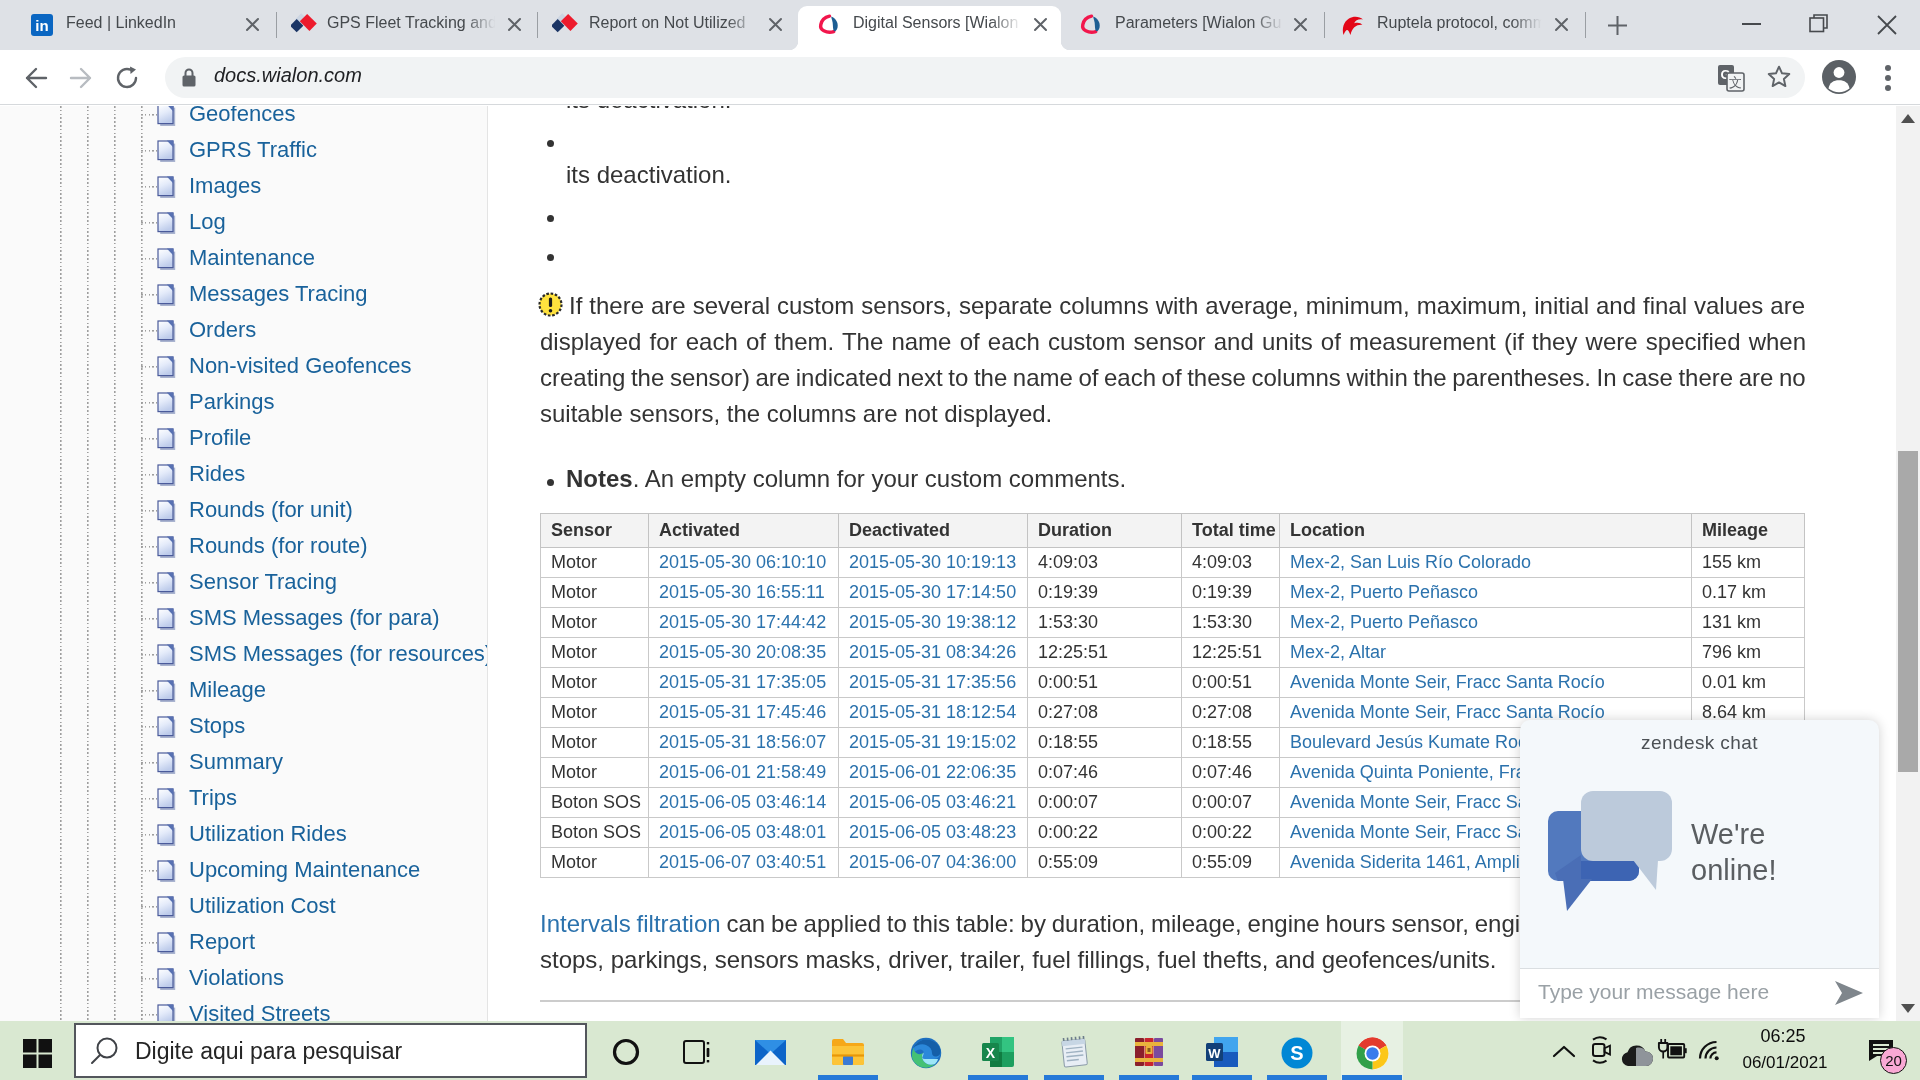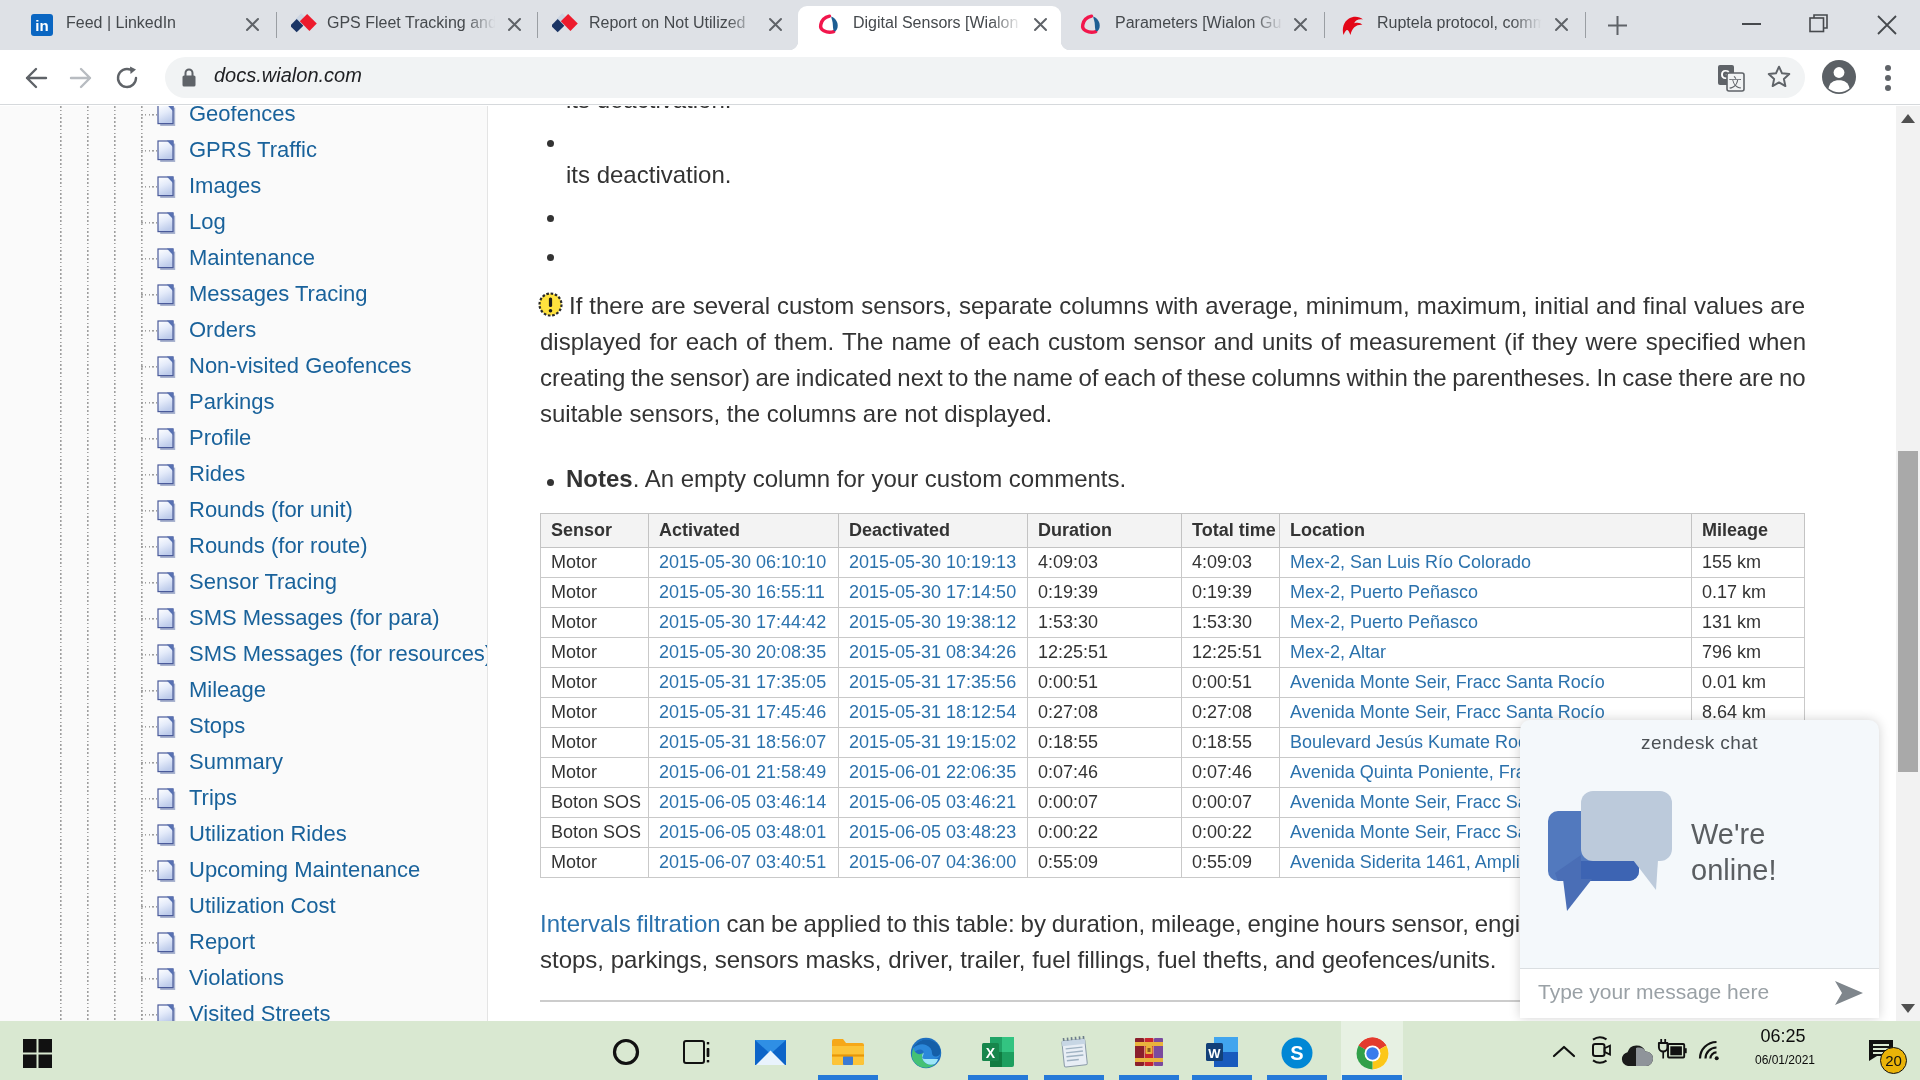--- a/index.html
+++ b/index.html
@@ -534,6 +534,13 @@
 </div>
 
 <div id="taskbar">
+  <div id="searchbox">
+      <svg class="abs" style="left:14px;top:11px" width="30" height="30" viewBox="0 0 30 30">
+        <circle cx="17" cy="12" r="9.5" fill="none" stroke="#3f4247" stroke-width="2"></circle>
+        <path d="M10 19 L2 27" stroke="#3f4247" stroke-width="2" stroke-linecap="round"></path>
+      </svg>
+      <span>Digite aqui para pesquisar</span>
+    </div>
   <svg class="abs" style="left:23px;top:18px" width="29" height="29" viewBox="0 0 29 29">
       <rect x="0" y="0" width="13.5" height="13.5" fill="#111"></rect>
       <rect x="15.5" y="0" width="13.5" height="13.5" fill="#111"></rect>

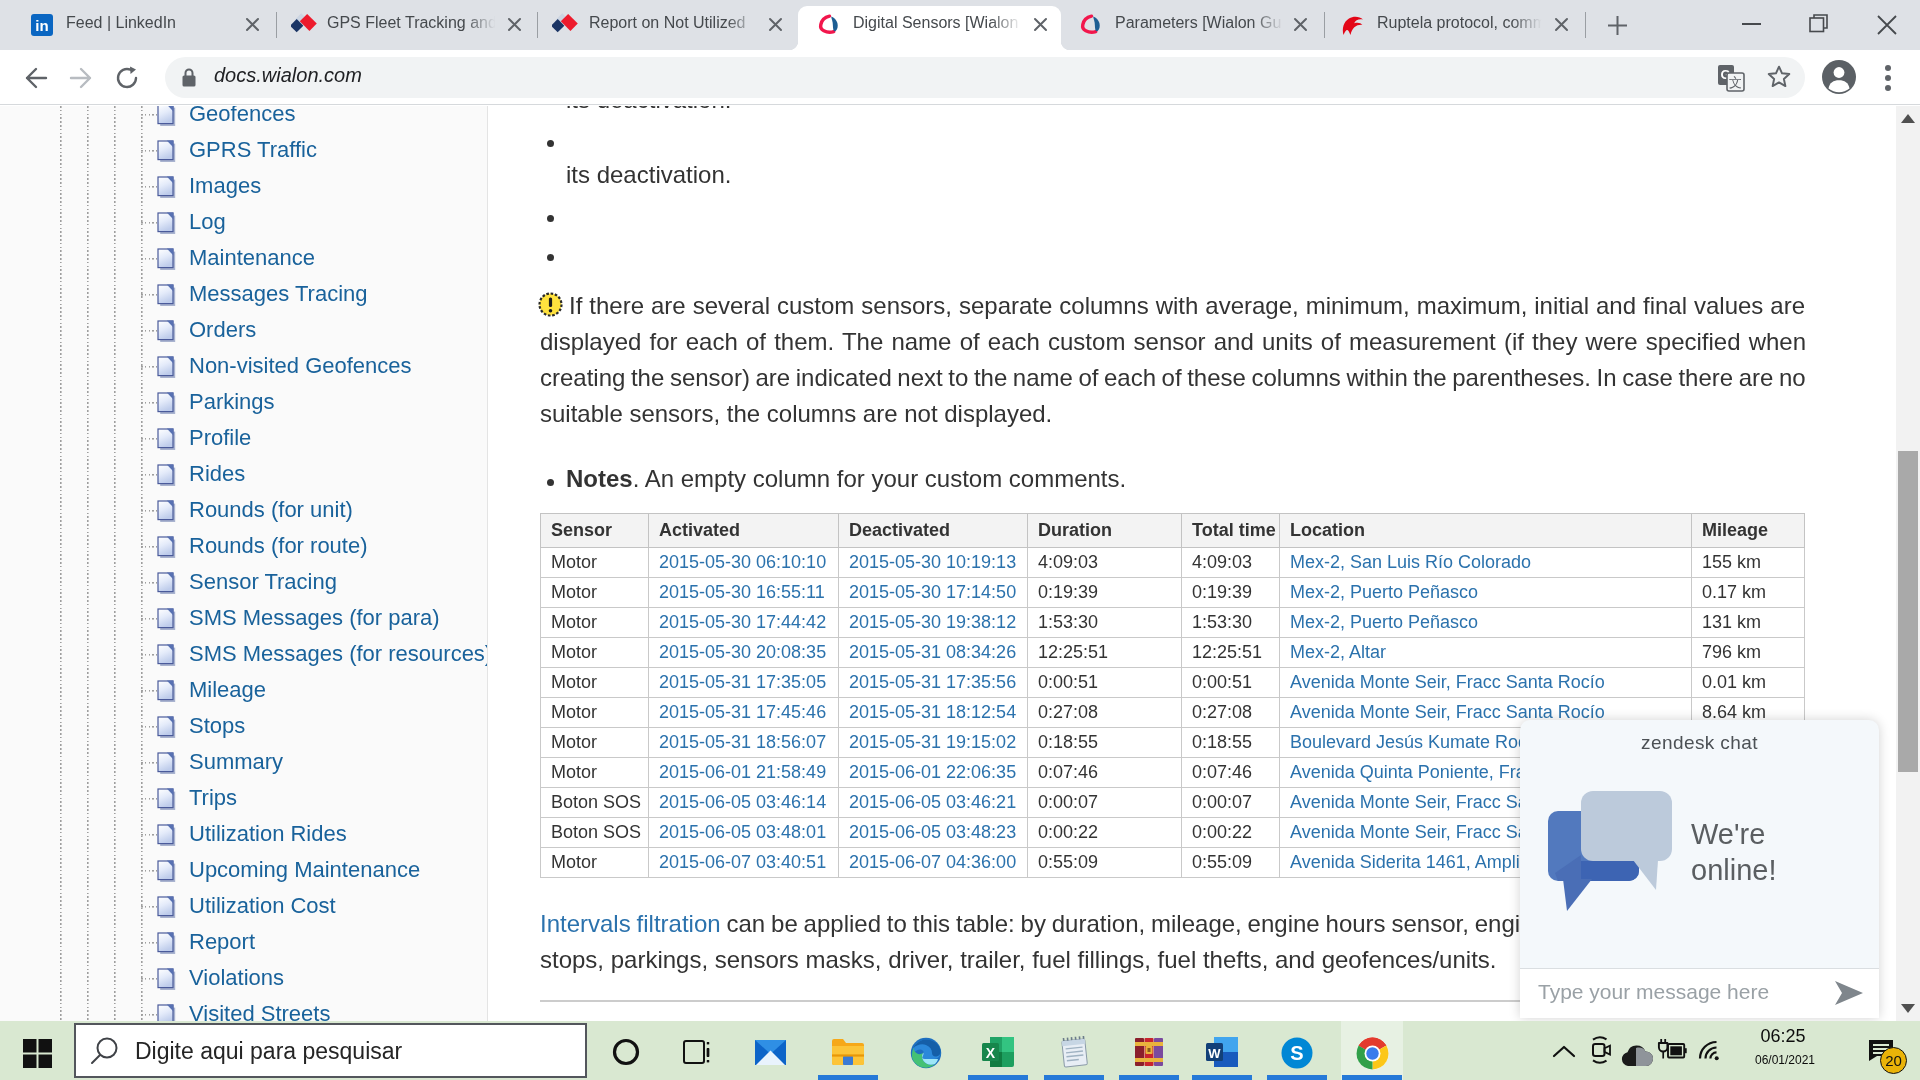--- a/index.html
+++ b/index.html
@@ -657,7 +657,7 @@
       <circle cx="19.7" cy="20.3" r="2" fill="#111"></circle>
     </svg>
   <div class="abs" style="left:1728px;top:5px;width:110px;text-align:center;font-size:18px;color:#0c0c0c">06:25</div>
-  <div class="abs" style="left:1725px;top:32px;width:120px;text-align:center;font-size:12px;color:#0c0c0c">06/01/2021</div>
+  <div class="abs" style="left:1725px;top:32px;width:120px;text-align:center;font-size:17px;color:#0c0c0c">06/01/2021</div>
   <svg class="abs" style="left:1868px;top:18px" width="26" height="23" viewBox="0 0 26 23">
       <path d="M1 1 L25 1 L25 17 L9 17 L1 22 Z" fill="#111"></path>
       <path d="M5 6 L21 6 M5 10 L21 10 M5 14 L15 14" stroke="#d9e8d1" stroke-width="1.8"></path>

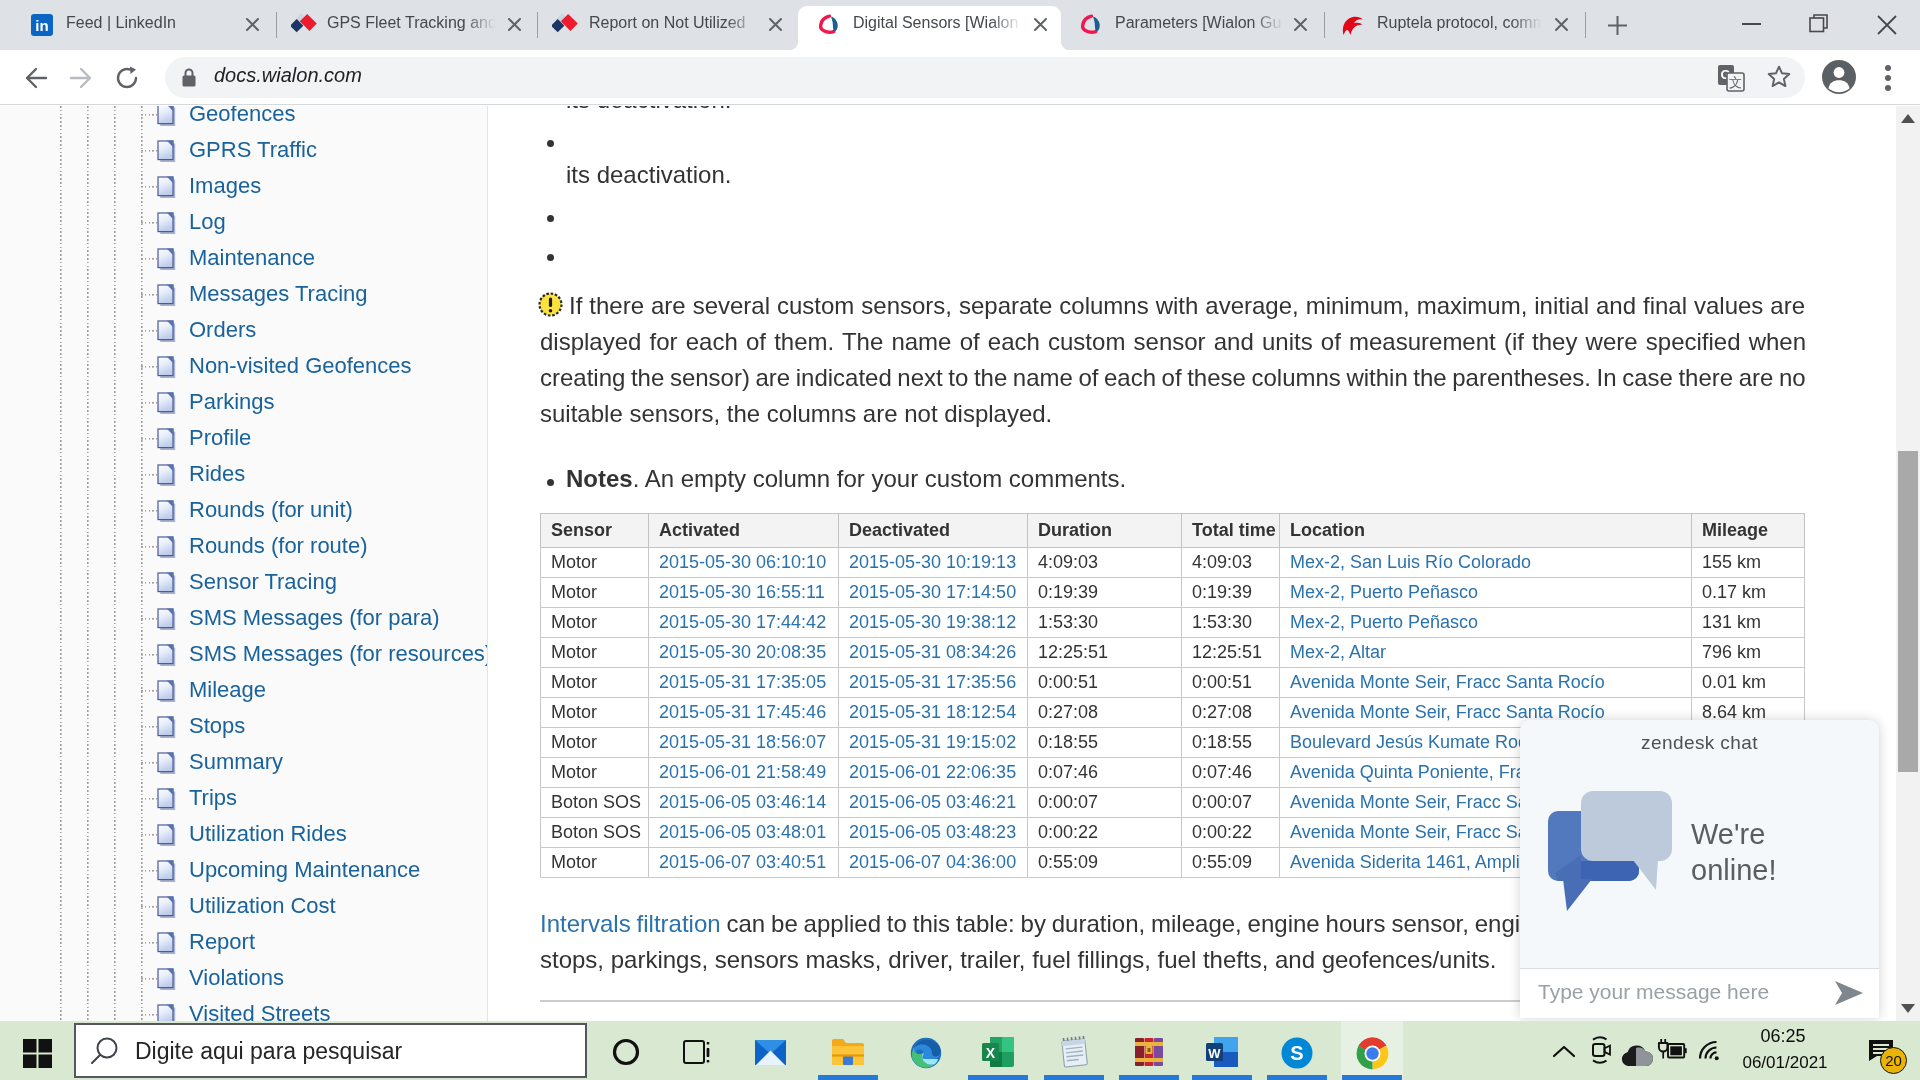--- a/index.html
+++ b/index.html
@@ -662,7 +662,7 @@
       <path d="M1 1 L25 1 L25 17 L9 17 L1 22 Z" fill="#111"></path>
       <path d="M5 6 L21 6 M5 10 L21 10 M5 14 L15 14" stroke="#d9e8d1" stroke-width="1.8"></path>
     </svg>
-  <div class="abs" style="left:1880px;top:26px;width:27px;height:27px;border-radius:50%;background:#eab308;border:1.6px solid #111;font-size:15px;color:#111;text-align:center;line-height:25px">20</div>
+  <div class="abs" style="left:1880px;top:26px;width:27px;height:27px;border-radius:50%;background:#f9a8d4;border:1.6px solid #111;font-size:15px;color:#111;text-align:center;line-height:25px">20</div>
 </div>
 
 </body></html>

